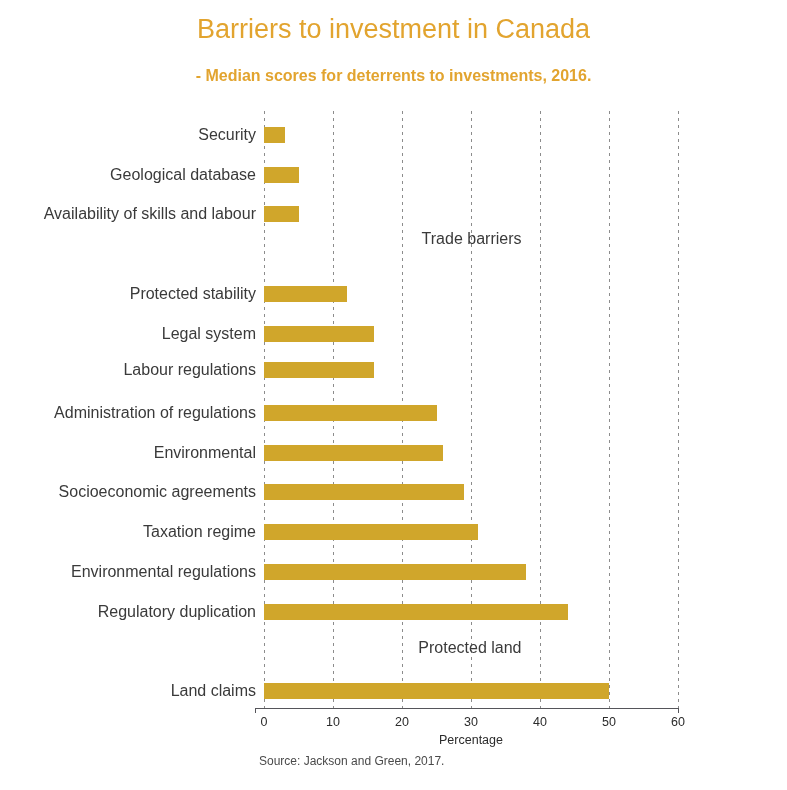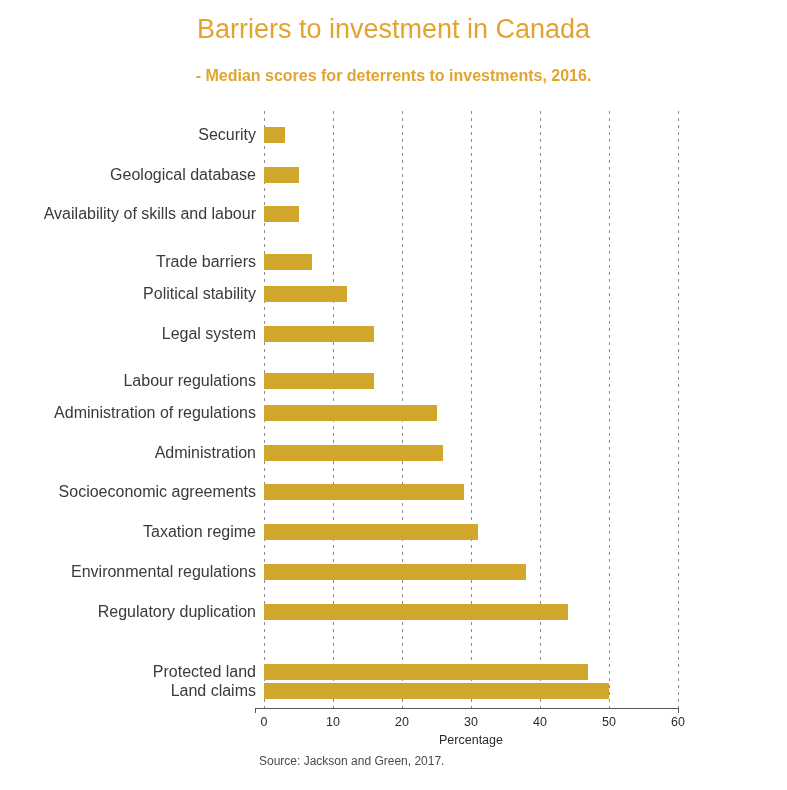--- a/index.html
+++ b/index.html
@@ -115,7 +115,7 @@
         <div class="bar-gap"></div>
         <div class="bar" style="width: 34.5px;"></div>
       </div>
-      <div class="row" style="top: 127px; height: 39.7333px;">
+      <div class="row" style="top: 115px; height: 39.7333px; flex-direction: column;">
         <div class="cat-label">Trade barriers</div>
         <div class="bar-gap"></div>
         <div class="bar" style="width: 48.3px;"></div>

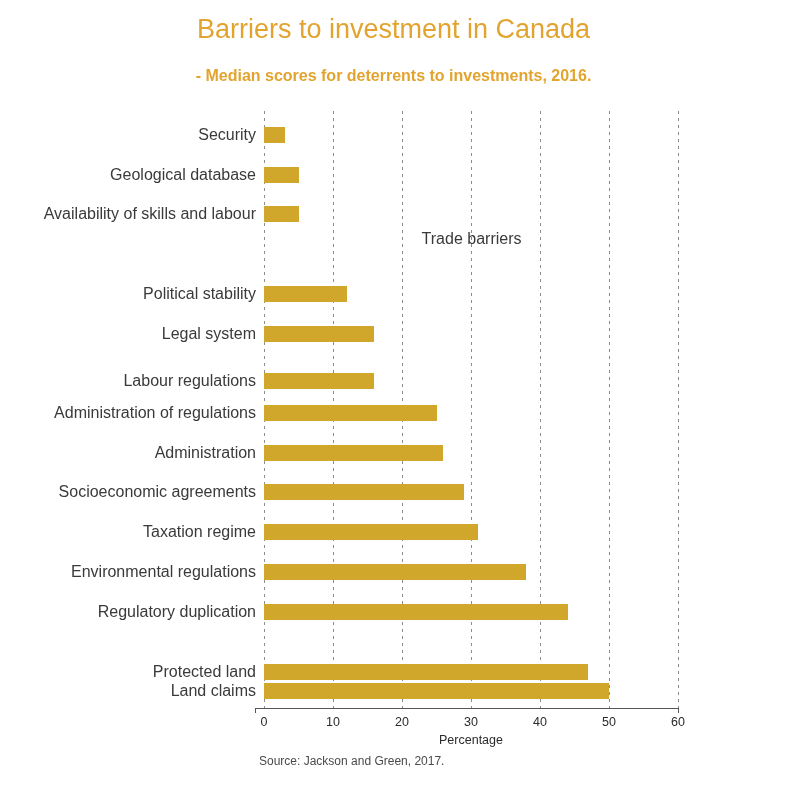--- a/index.html
+++ b/index.html
@@ -121,7 +121,7 @@
         <div class="bar" style="width: 48.3px;"></div>
       </div>
       <div class="row" style="top: 158.933px; height: 39.7333px;">
-        <div class="cat-label">Political stability</div>
+        <div class="cat-label">Protected stability</div>
         <div class="bar-gap"></div>
         <div class="bar" style="width: 82.8px;"></div>
       </div>

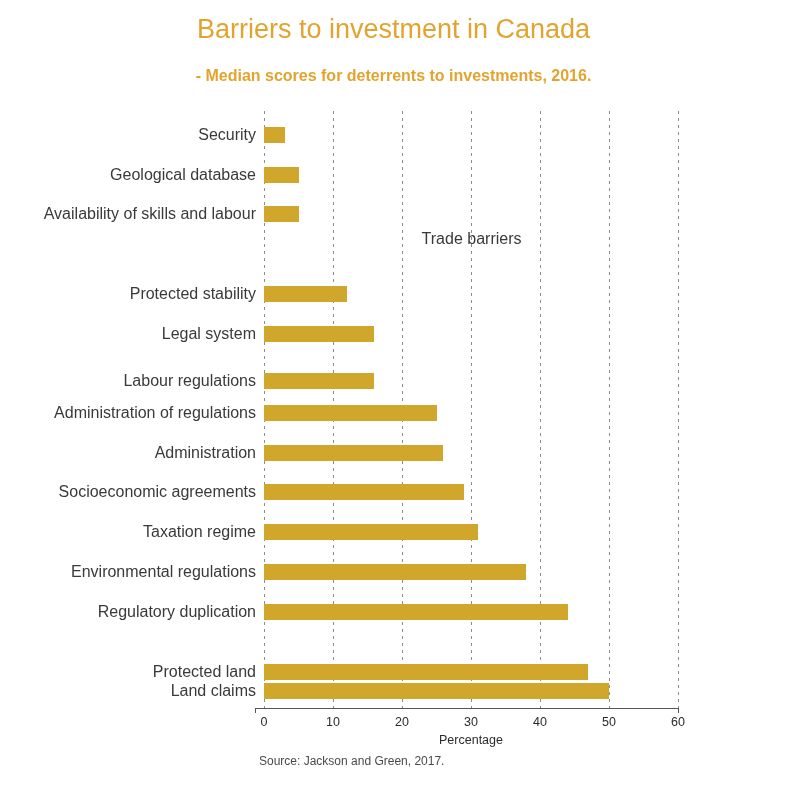--- a/index.html
+++ b/index.html
@@ -130,7 +130,7 @@
         <div class="bar-gap"></div>
         <div class="bar" style="width: 110.4px;"></div>
       </div>
-      <div class="row" style="top: 246px; height: 39.7333px;">
+      <div class="row" style="top: 235px; height: 39.7333px;">
         <div class="cat-label">Labour regulations</div>
         <div class="bar-gap"></div>
         <div class="bar" style="width: 110.4px;"></div>

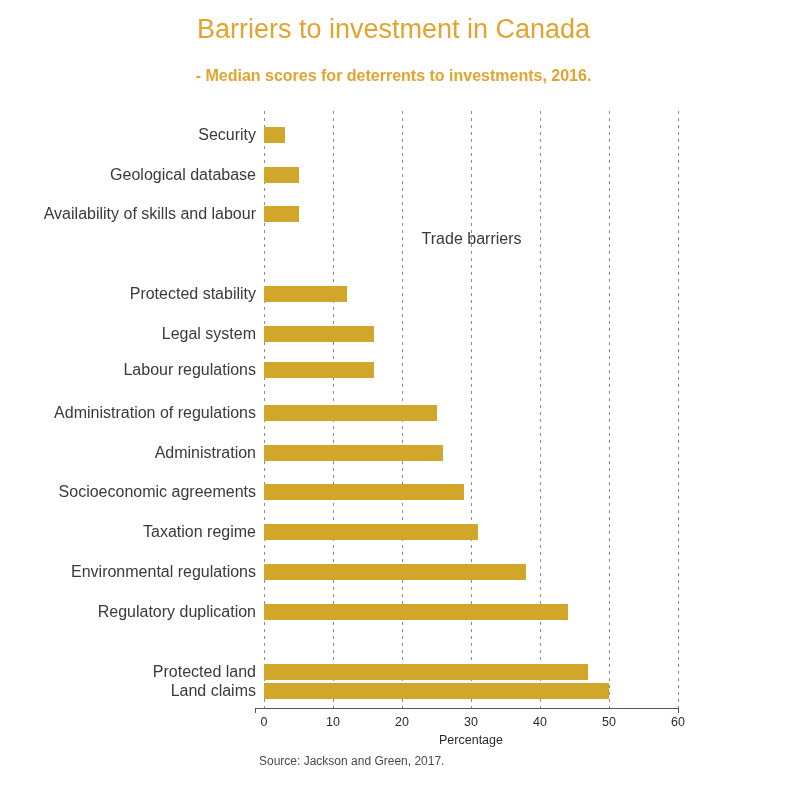--- a/index.html
+++ b/index.html
@@ -141,7 +141,7 @@
         <div class="bar" style="width: 172.5px;"></div>
       </div>
       <div class="row" style="top: 317.867px; height: 39.7333px;">
-        <div class="cat-label">Administration</div>
+        <div class="cat-label">Environmental</div>
         <div class="bar-gap"></div>
         <div class="bar" style="width: 179.4px;"></div>
       </div>

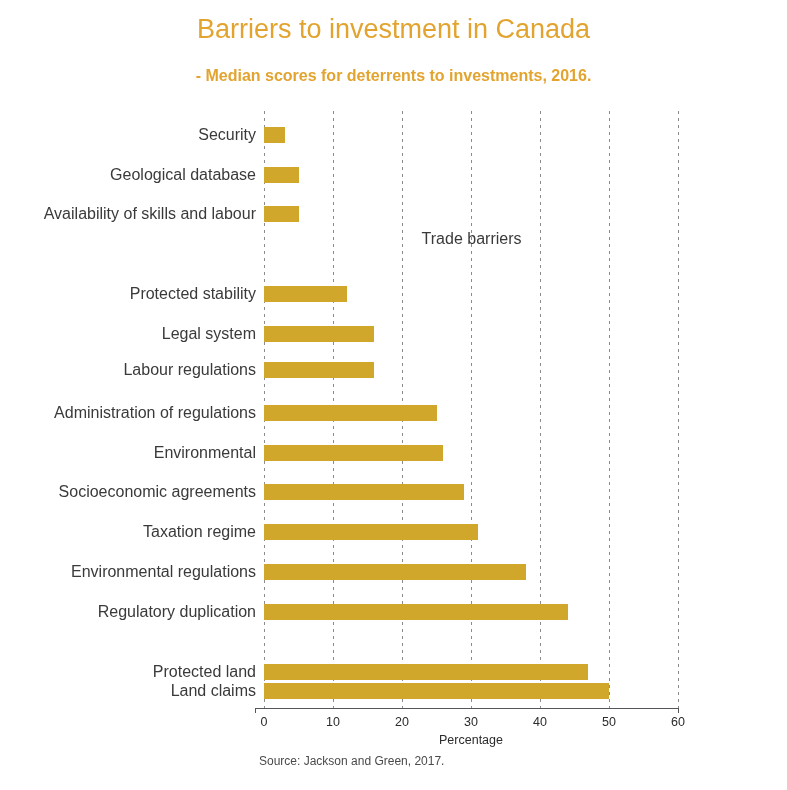--- a/index.html
+++ b/index.html
@@ -165,7 +165,7 @@
         <div class="bar-gap"></div>
         <div class="bar" style="width: 303.6px;"></div>
       </div>
-      <div class="row" style="top: 537px; height: 39.7333px;">
+      <div class="row" style="top: 524px; height: 39.7333px; flex-direction: column;">
         <div class="cat-label">Protected land</div>
         <div class="bar-gap"></div>
         <div class="bar" style="width: 324.3px;"></div>

